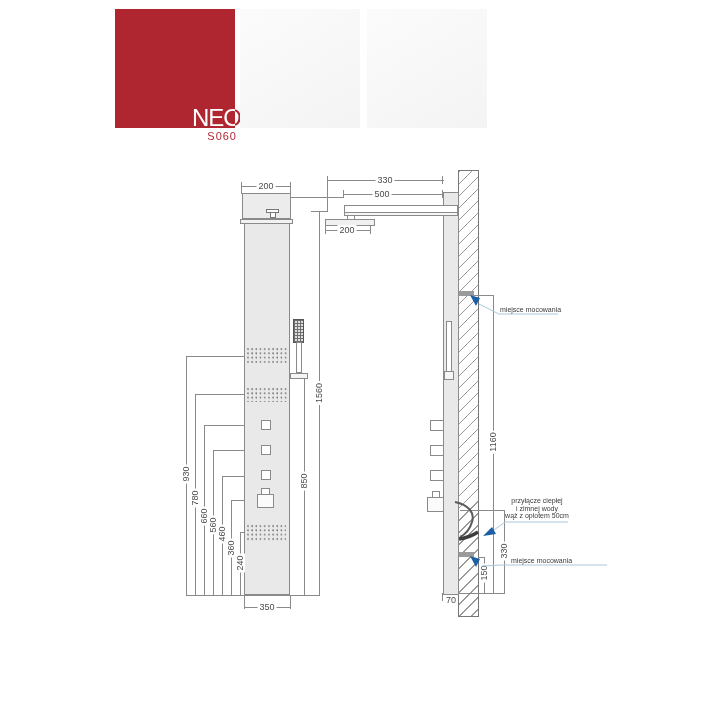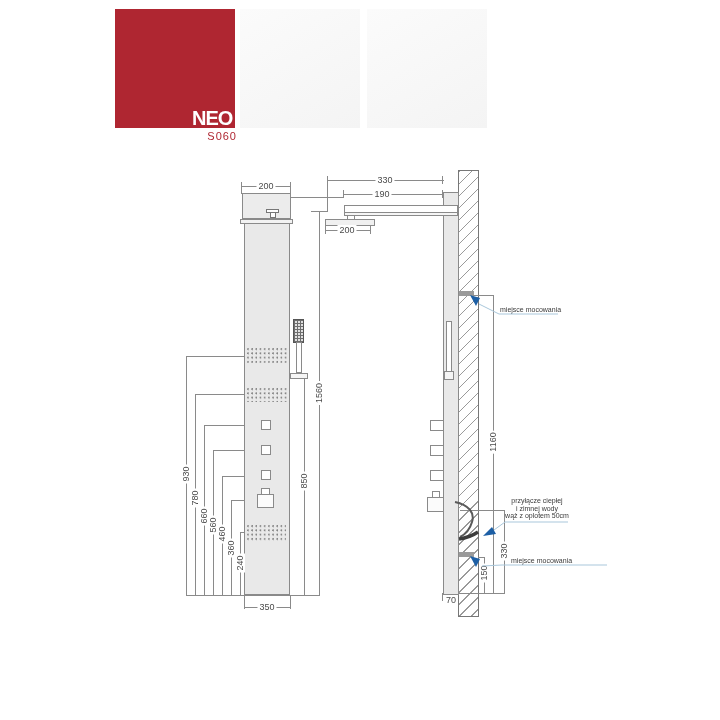--- a/index.html
+++ b/index.html
@@ -11,7 +11,7 @@
   .abs{position:absolute;}
   
   .brand-square{position:absolute;left:115px;top:9px;width:120px;height:119px;background:#AF2631;overflow:hidden;}
-  .neo{font-size:20px;letter-spacing:-1px;line-height:24px;font-weight:700;}
+  .neo{font-size:24px;letter-spacing:-1px;line-height:24px;font-weight:400;}
   .neo-under{position:absolute;left:192px;top:106px;color:#AF2631;z-index:0;}
   .neo-over{position:absolute;left:77px;top:97px;color:#ffffff;}
   .model-code{position:absolute;left:157px;top:130px;width:80px;text-align:right;color:#AF2631;font-size:11px;letter-spacing:1px;}

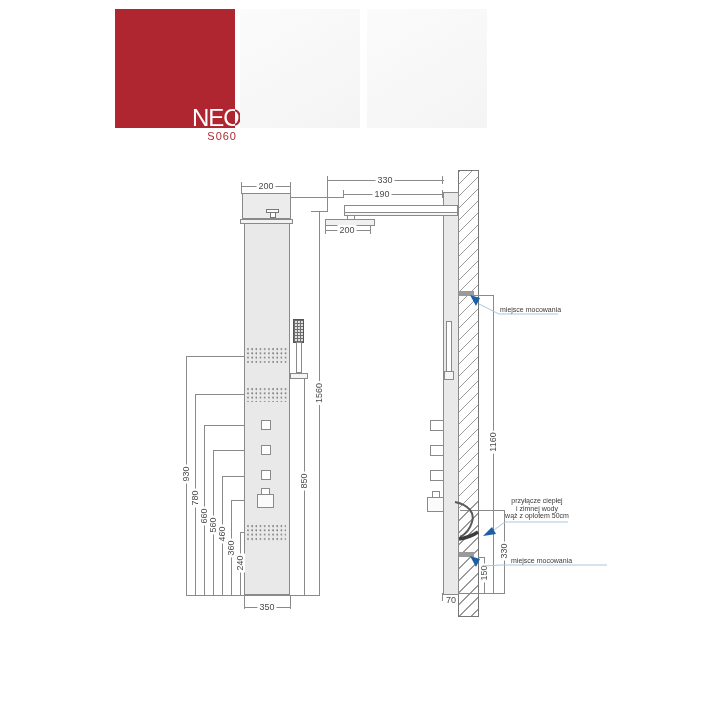--- a/index.html
+++ b/index.html
@@ -143,7 +143,7 @@
   <div class="ln" style="left:343px;top:194px;width:101px;height:1px;"></div>
   <div class="ln" style="left:343px;top:190px;width:1px;height:8px;"></div>
   <div class="ln" style="left:442px;top:190px;width:1px;height:8px;"></div>
-  <span class="dlbl" style="left:382px;top:194px;">190</span>
+  <span class="dlbl" style="left:382px;top:194px;">500</span>
 
   <div class="ln" style="left:325px;top:230px;width:46px;height:1px;"></div>
   <div class="ln" style="left:325px;top:224px;width:1px;height:10px;"></div>

